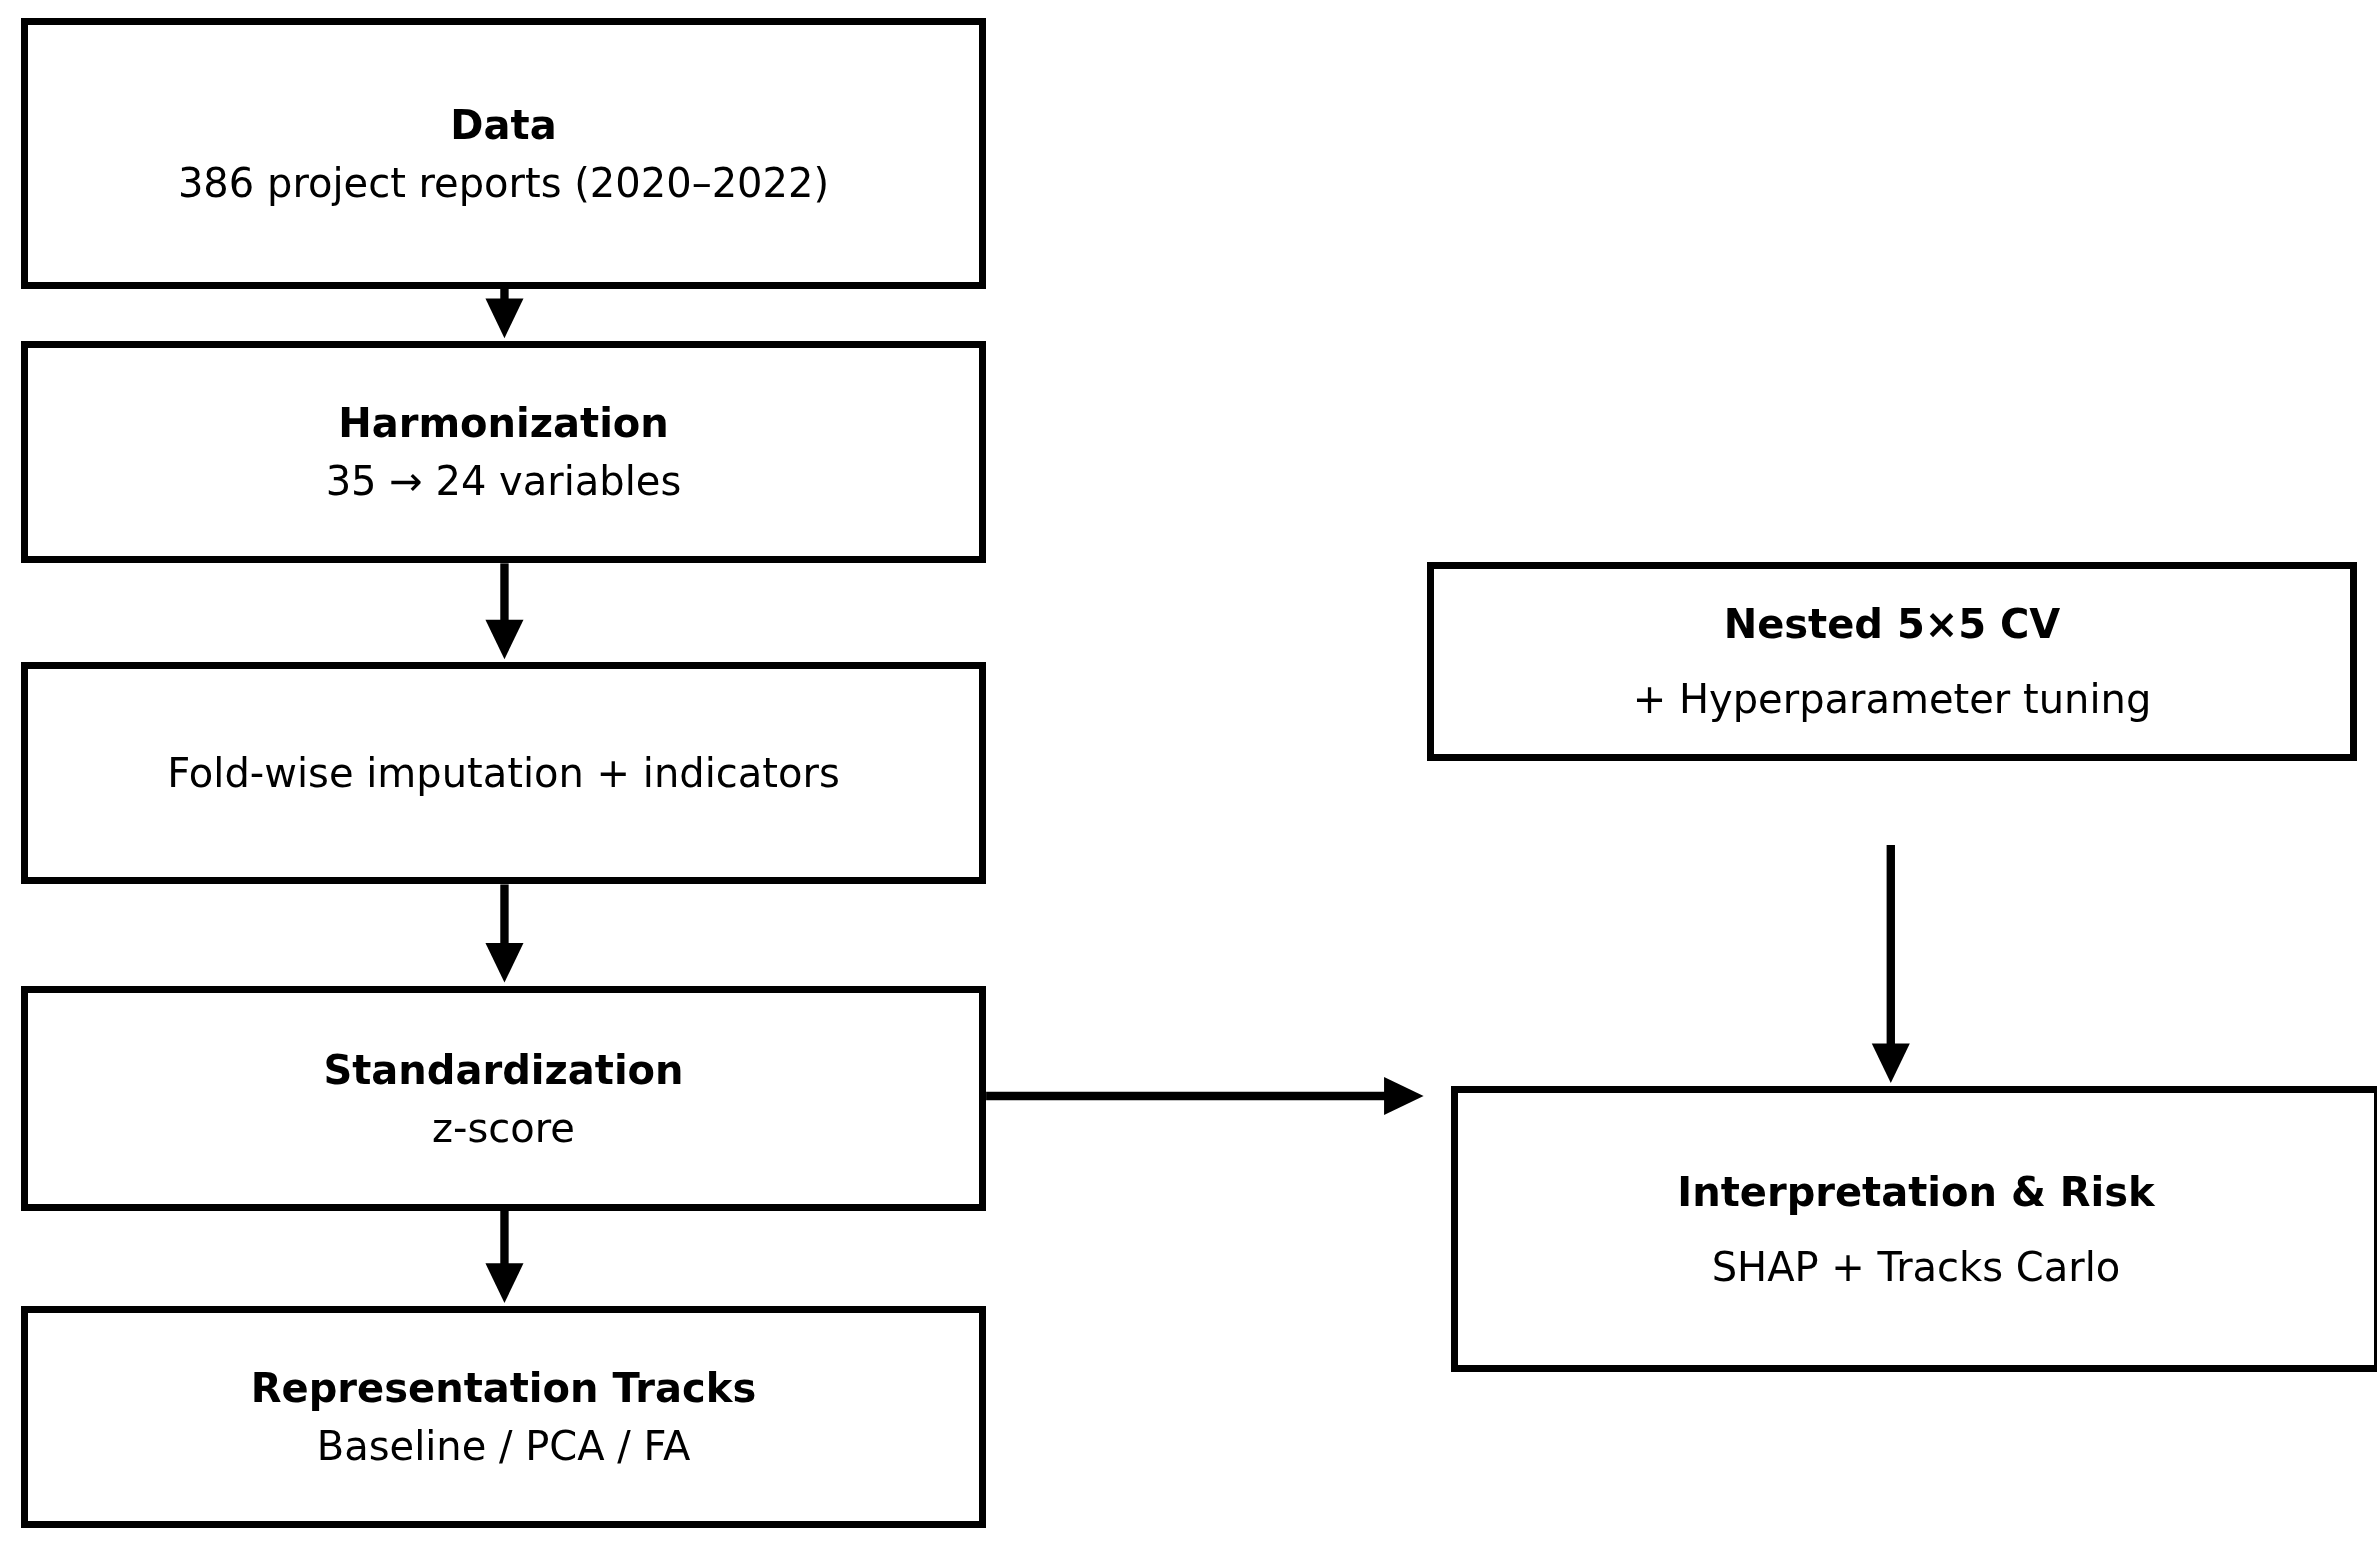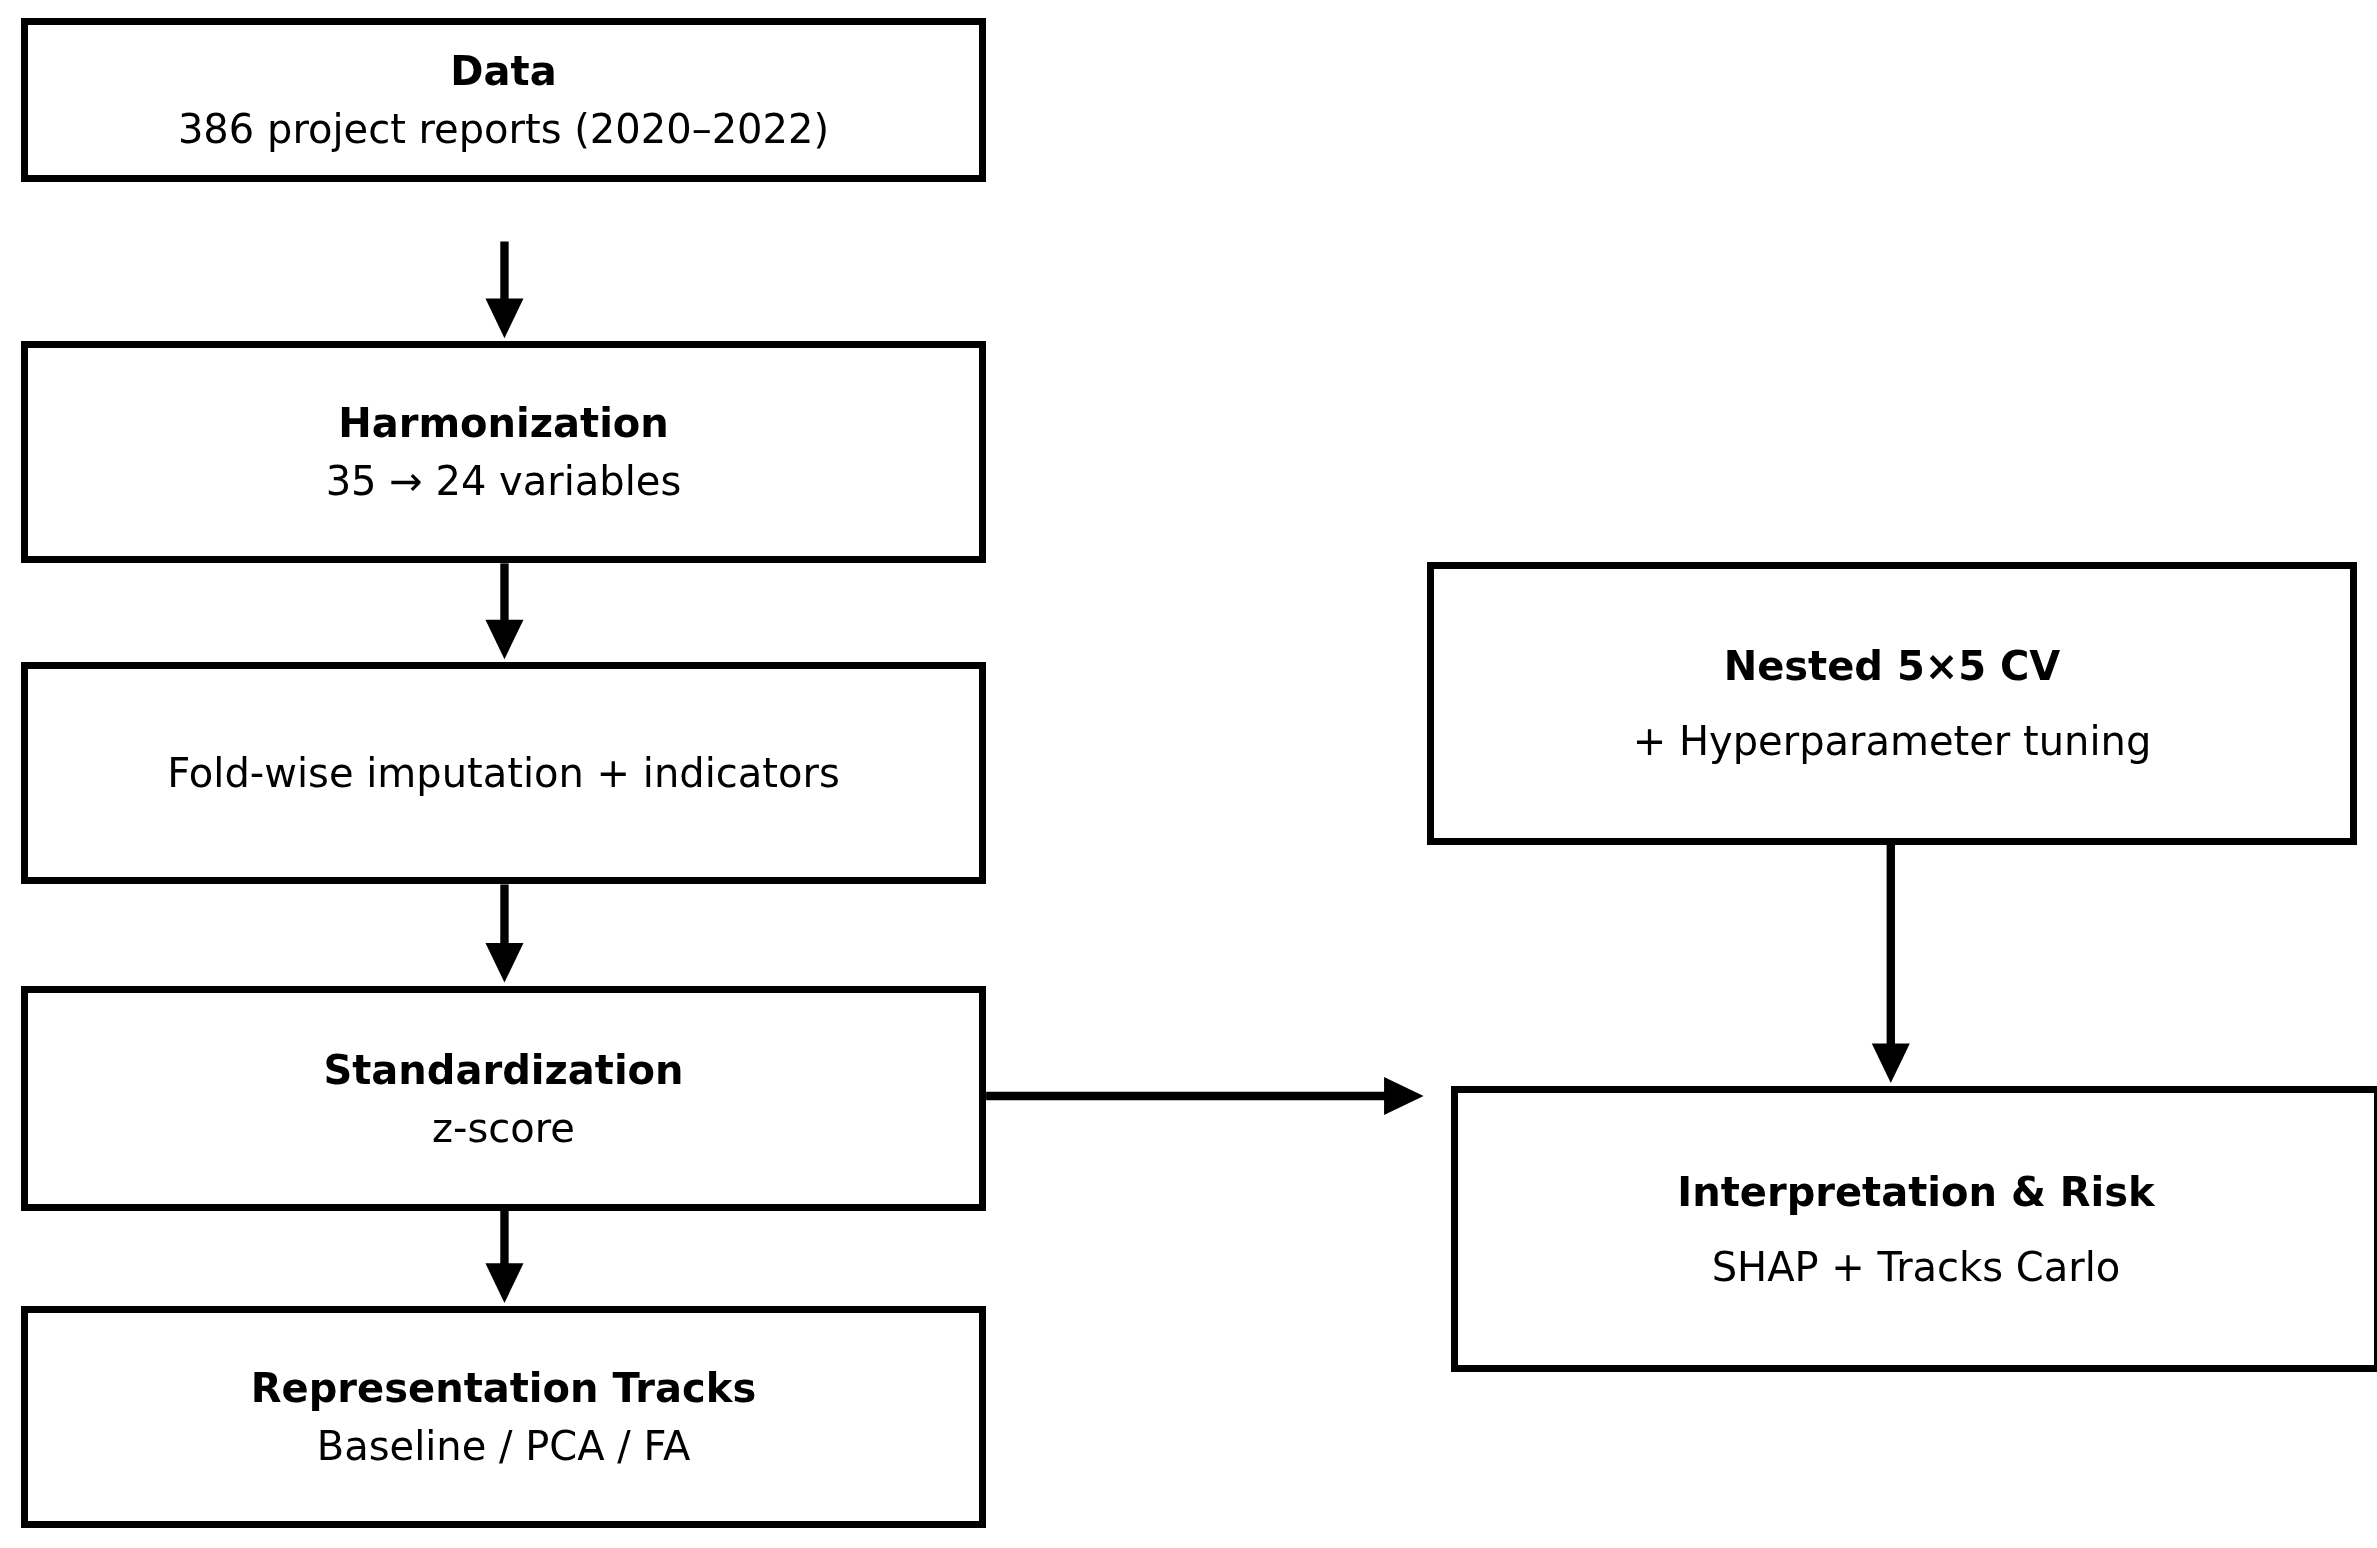--- a/index.html
+++ b/index.html
@@ -83,7 +83,7 @@
     </g>
   </svg>
 
-  <div class="flow-box left-col" style="top:18px; height:164px;">
+  <div class="flow-box left-col" style="top:18px; height:271px;">
     <div class="box-title">Data</div>
     <div class="box-subtitle">386 project reports (2020–2022)</div>
   </div>

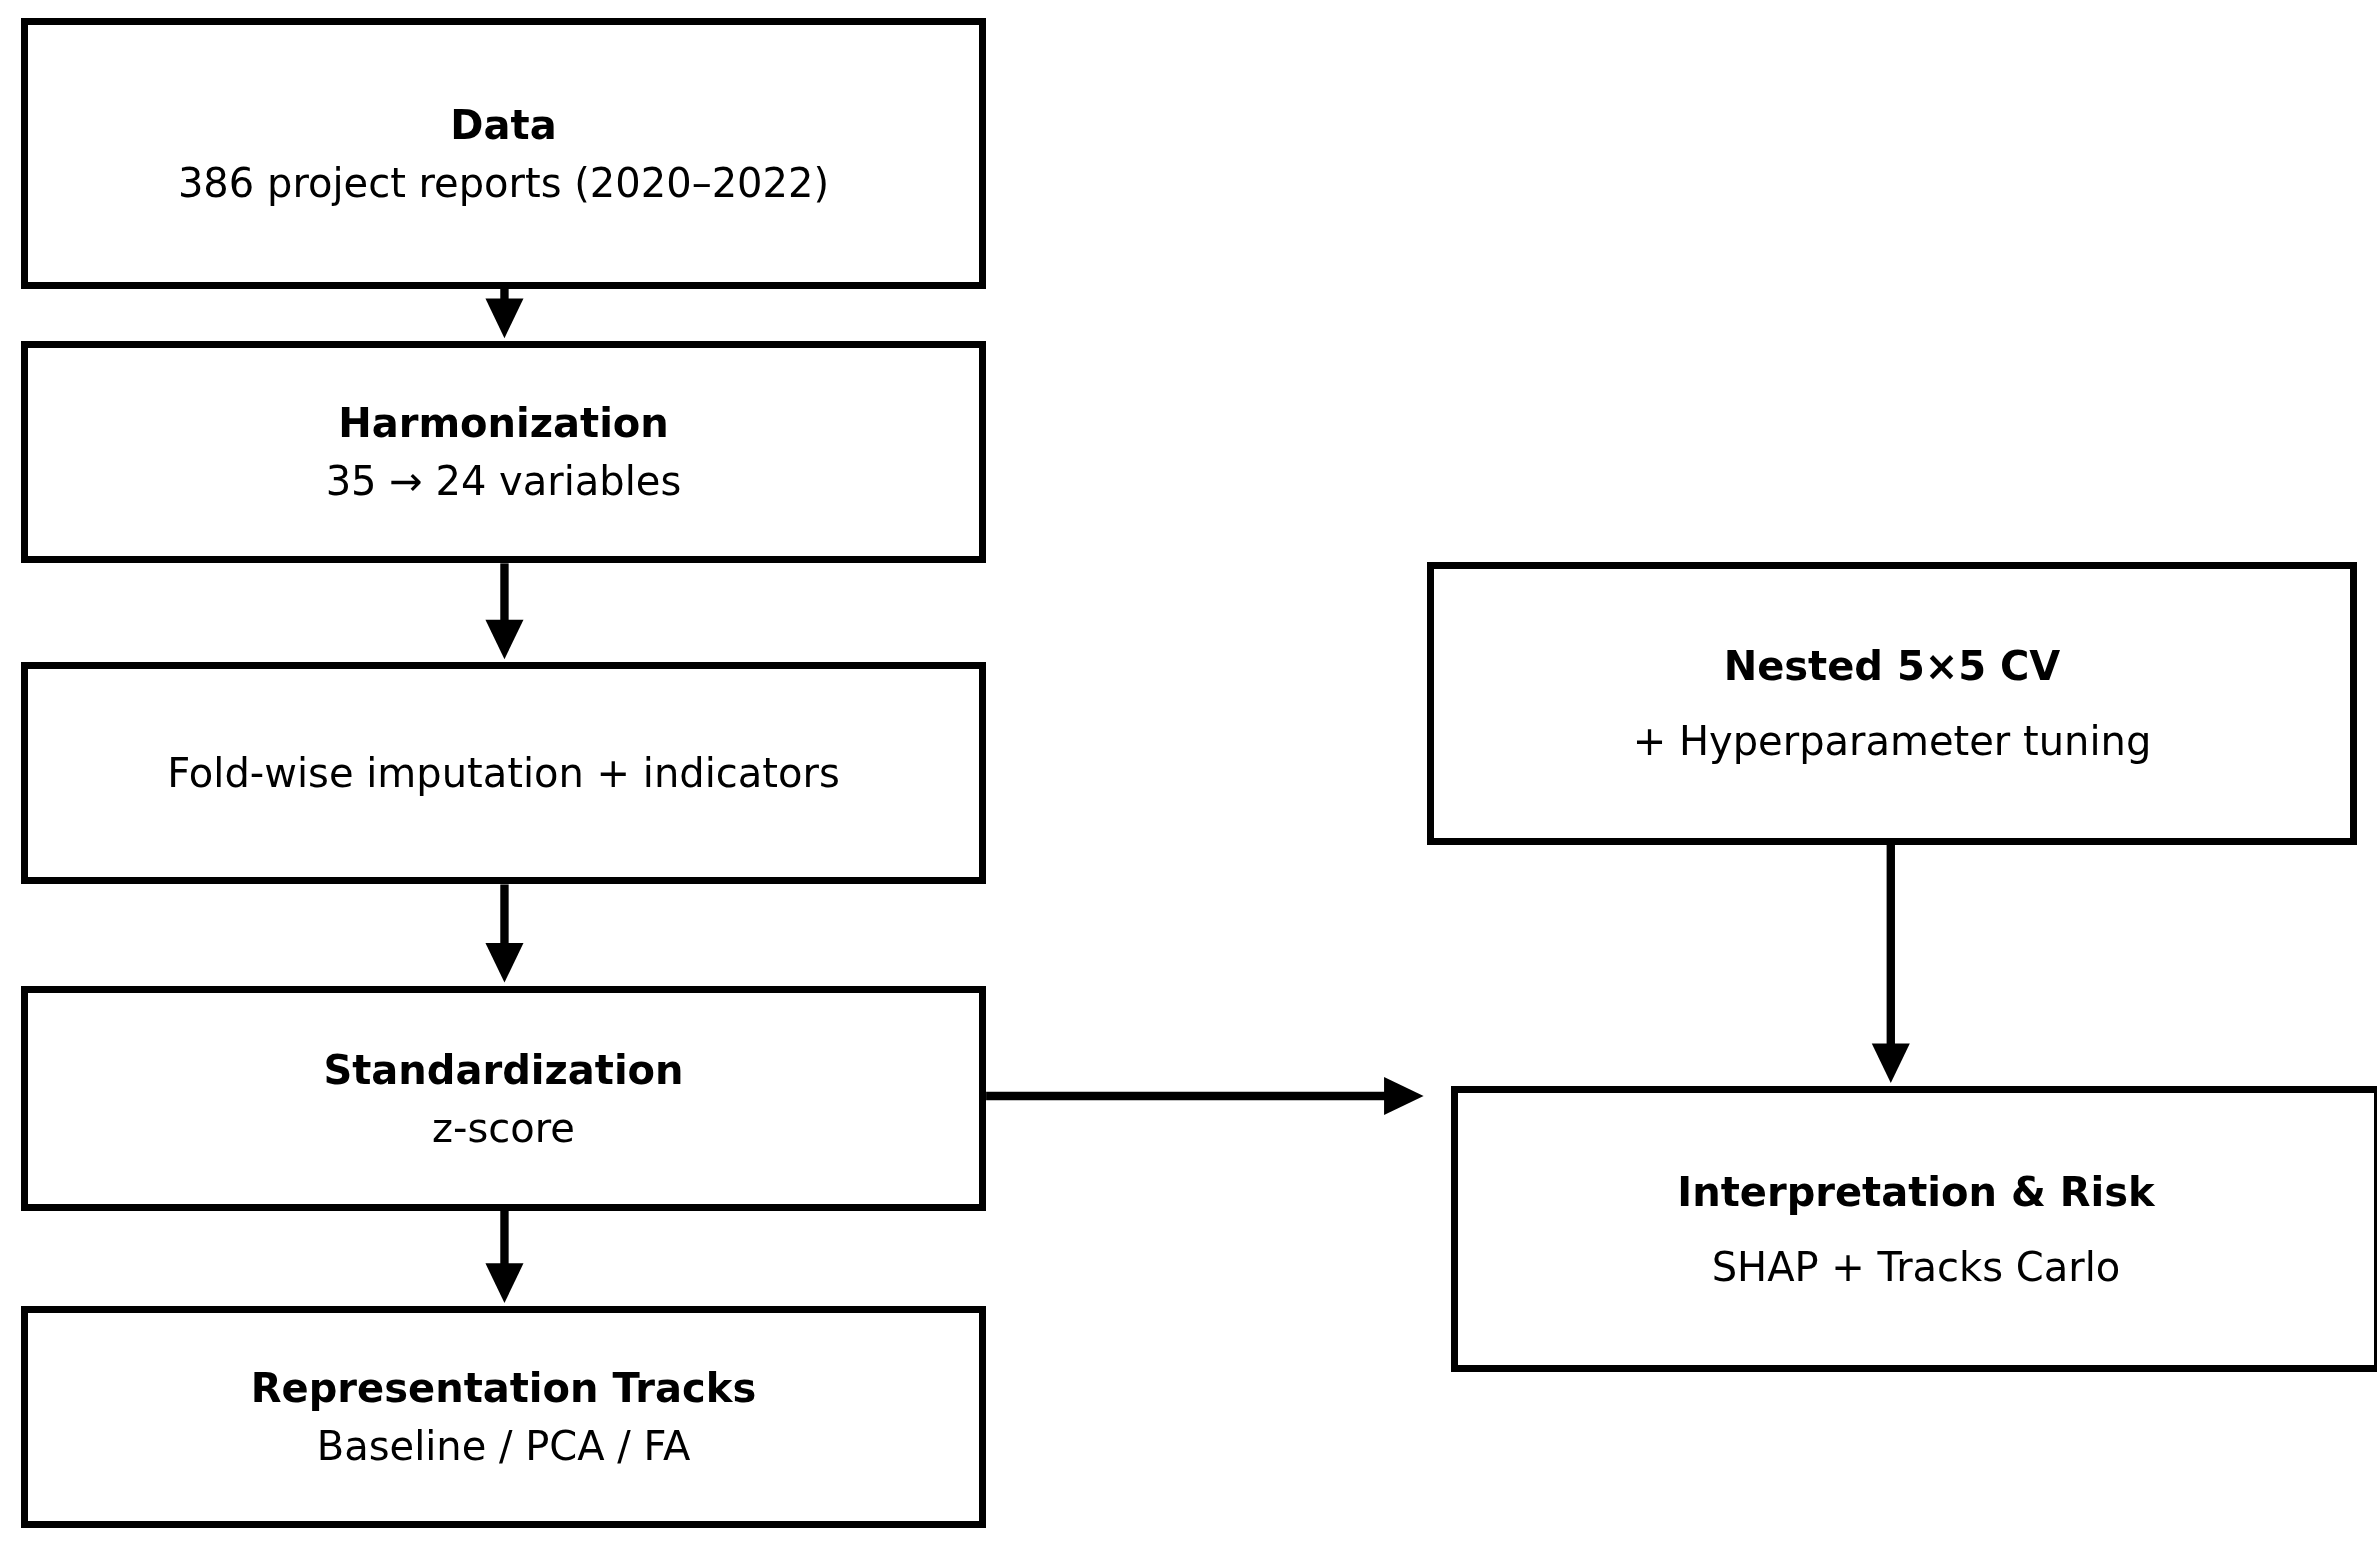--- a/index.html
+++ b/index.html
@@ -107,7 +107,7 @@
     <div class="box-subtitle">z-score</div>
   </div>
 
-  <div class="flow-box right-col" style="top:562px; height:283px;">
+  <div class="flow-box right-col" style="top:562px; height:199px;">
     <div class="box-title">Nested 5×5 CV</div>
     <div class="box-subtitle">+ Hyperparameter tuning</div>
   </div>

